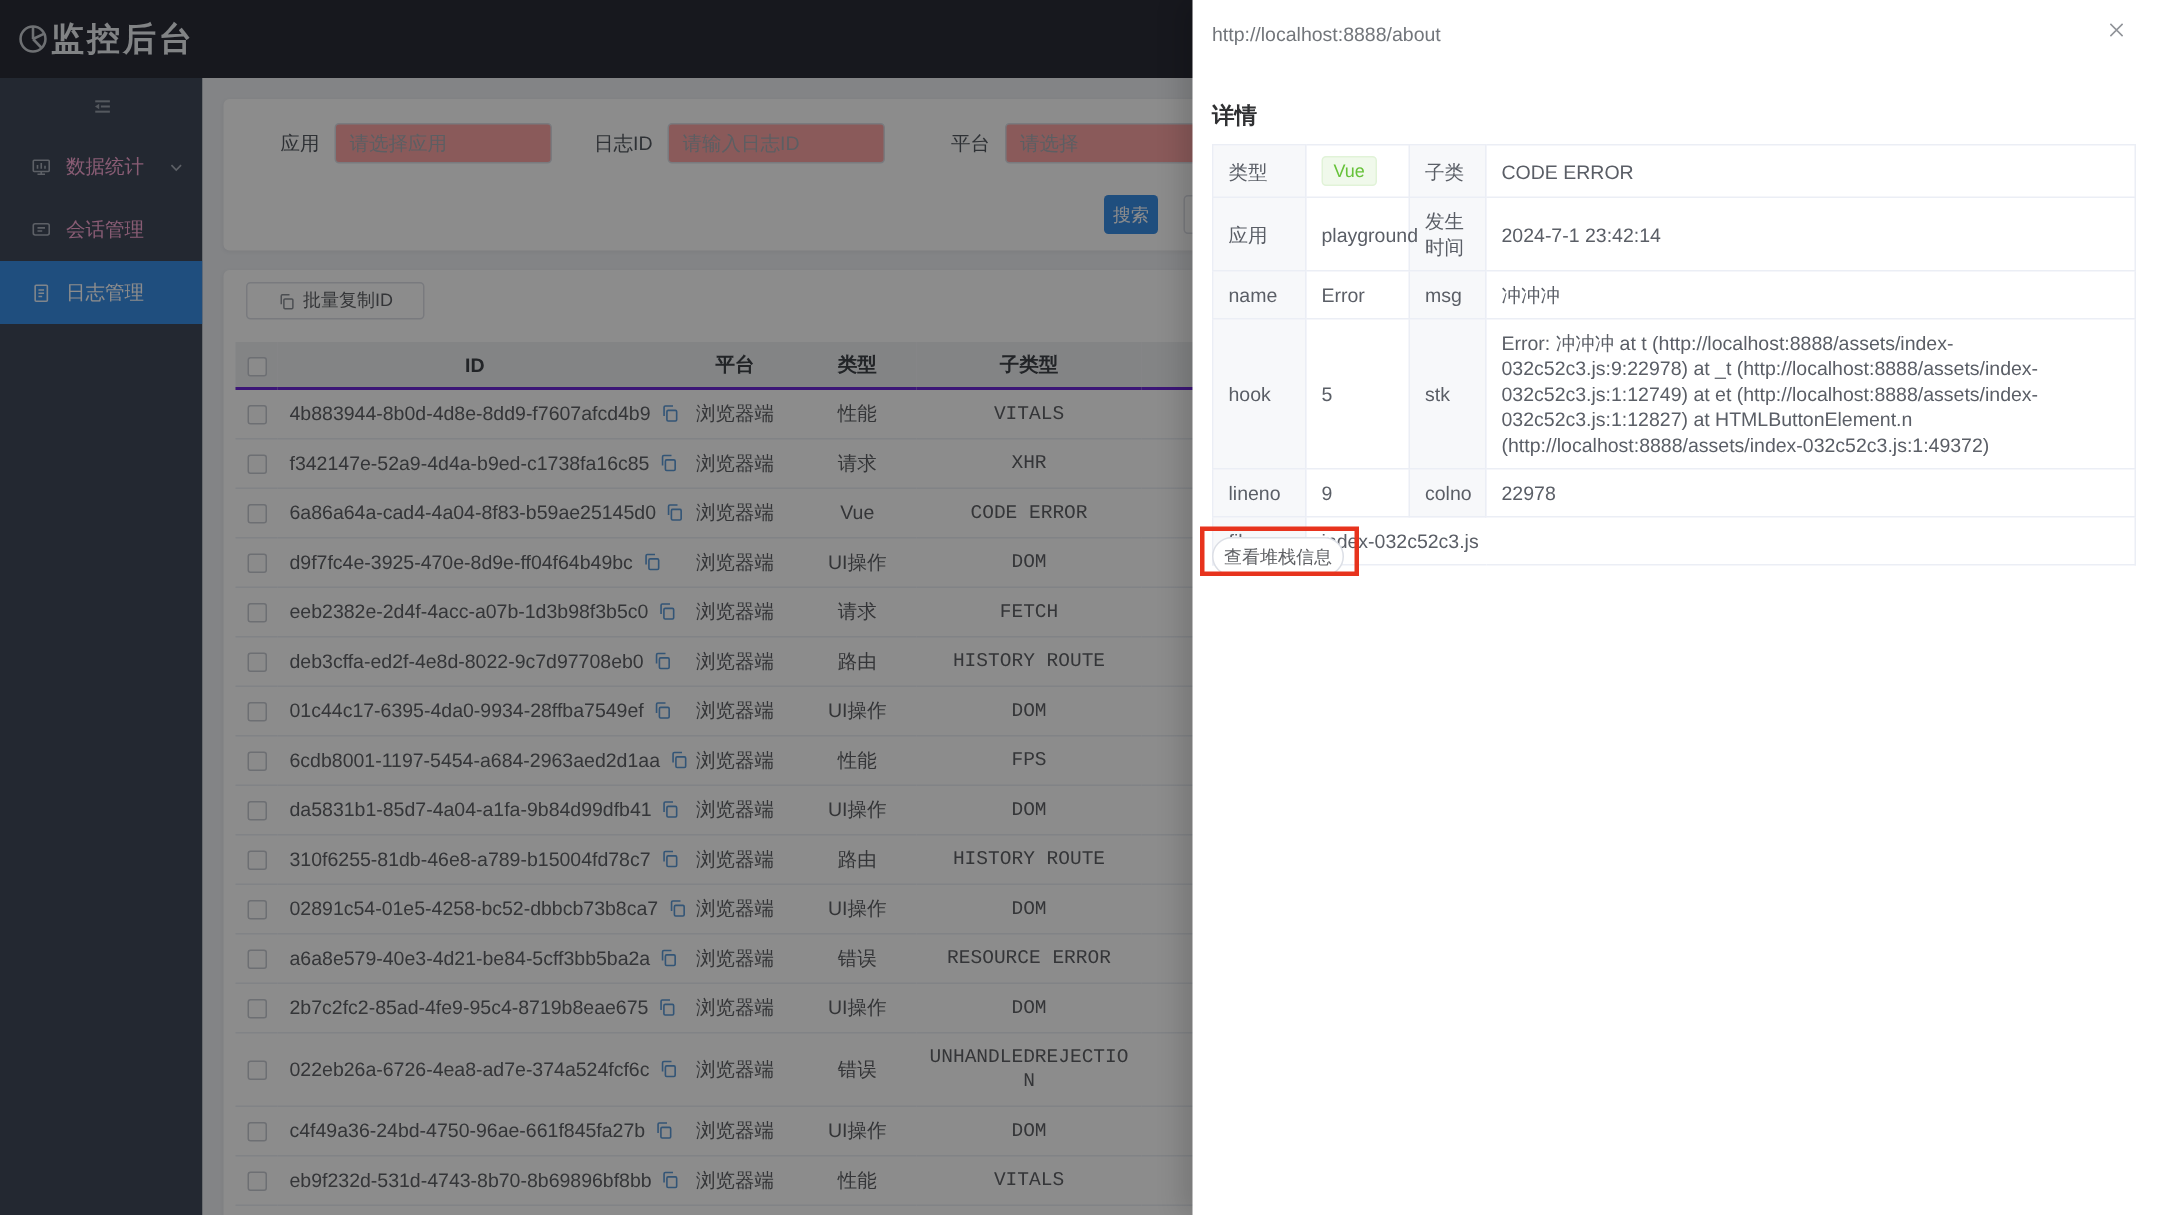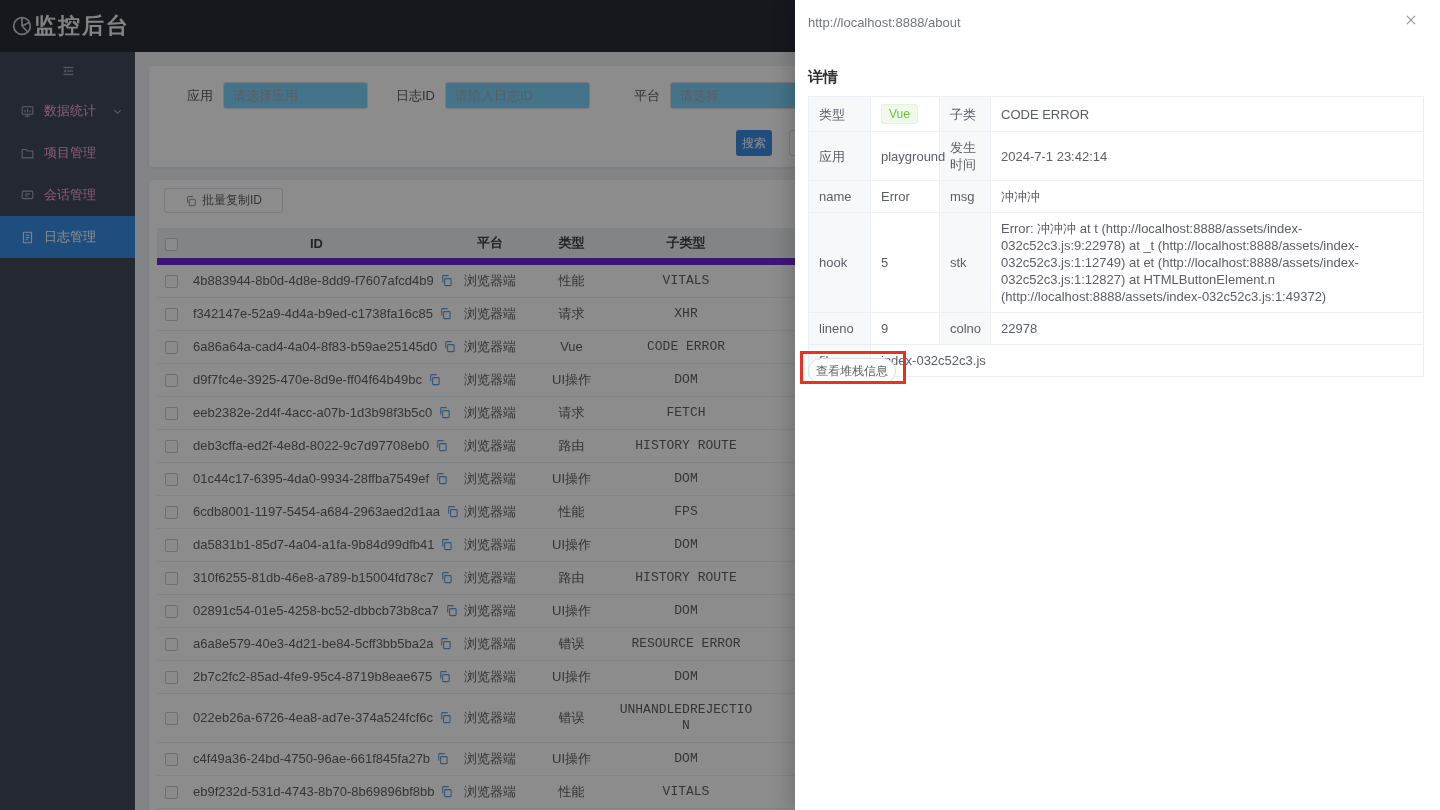--- a/index.html
+++ b/index.html
@@ -30,7 +30,7 @@
   .f1{left:38px;top:16px;} .f2{left:247px;top:16px;} .f3{left:485px;top:16px;}
   .field label{font-size:13px;color:#555a61;margin-right:10px;white-space:nowrap;}
   .field input{width:145px;height:27px;border:1px solid #dcdfe6;border-radius:3px;
-    padding:0 9px;font-size:13px;color:#606266;outline:none;background:#7dd3fc;}
+    padding:0 9px;font-size:13px;color:#606266;outline:none;background:#fca5a5;}
   input::placeholder{color:#a8abb2;}
   .btn-primary{position:absolute;left:587px;top:64px;width:36px;height:26px;
     background:var(--accent,#3a8ee6);color:#fff;border:none;border-radius:3px;font-size:12px;cursor:pointer;}

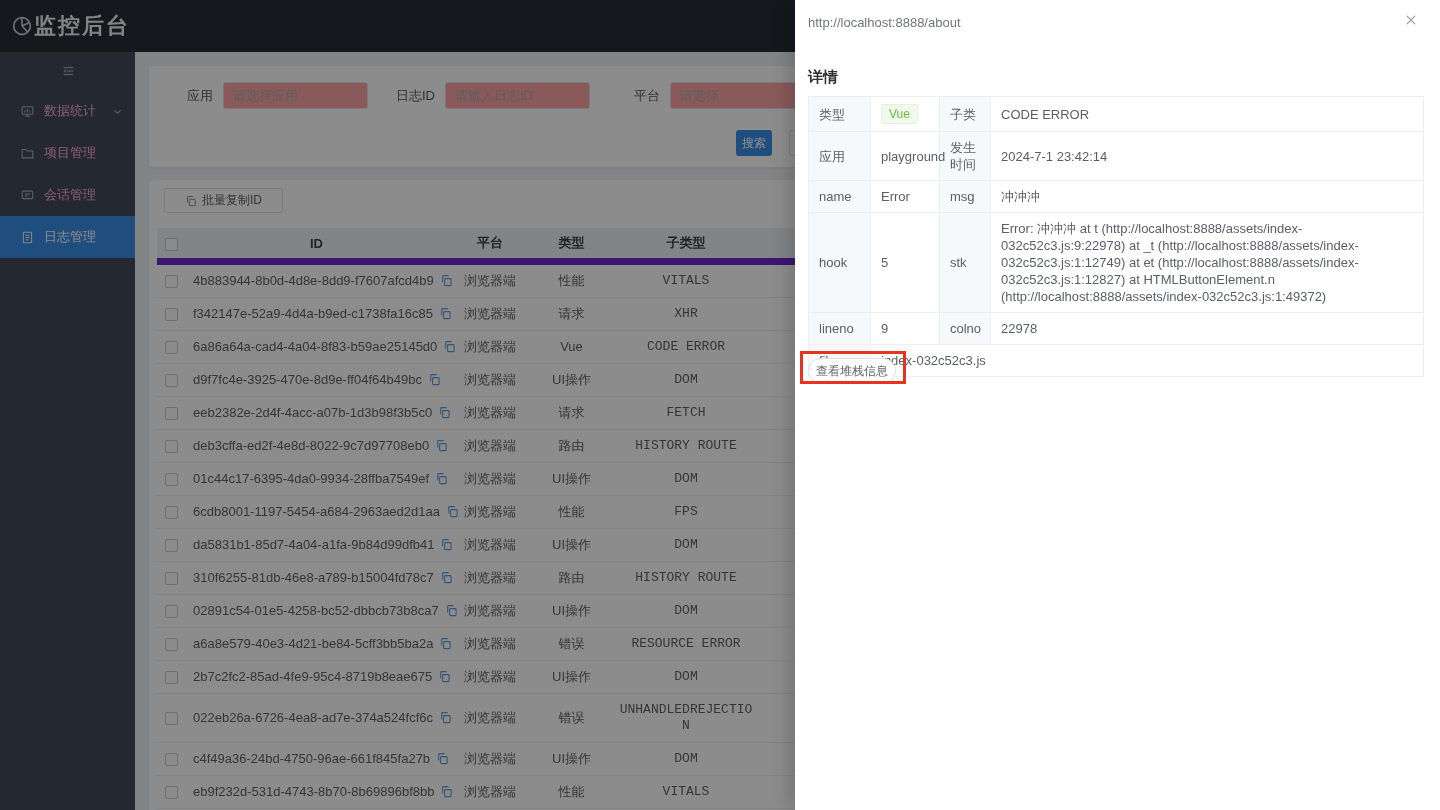--- a/index.html
+++ b/index.html
@@ -105,12 +105,6 @@
     <svg class="chevron" viewBox="0 0 24 24" fill="none" stroke="currentColor" stroke-width="2.4">
       <path d="M5 9 l7 7 7-7"></path>
     </svg>
-  </div>
-  <div class="menu-item">
-    <svg class="mi-icon" viewBox="0 0 24 24" fill="none" stroke="currentColor" stroke-width="1.7">
-      <path d="M3.5 5.5h6l2 2.5h9v11h-17z"></path>
-    </svg>
-    <span>项目管理</span>
   </div>
   <div class="menu-item">
     <svg class="mi-icon" viewBox="0 0 24 24" fill="none" stroke="currentColor" stroke-width="1.7">

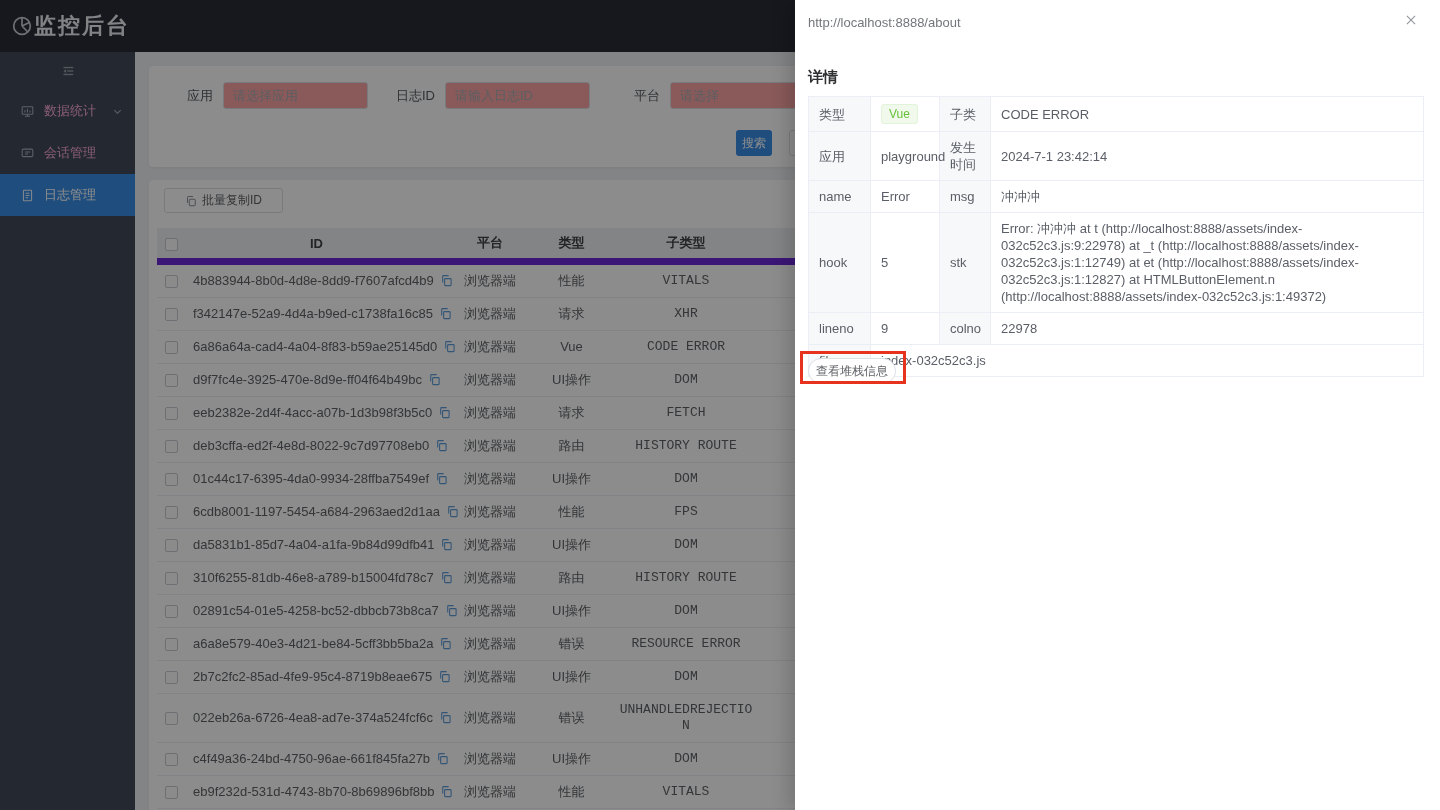--- a/index.html
+++ b/index.html
@@ -46,7 +46,7 @@
   table.log-table{position:absolute;left:8px;top:48px;width:1262px;border-collapse:collapse;
     table-layout:fixed;font-size:13px;color:#606266;}
   .log-table th{background:#eef0f3;color:#3e4247;font-weight:bold;padding:6px 4px;
-    border-bottom:7px solid #6d28d9;text-align:center;font-size:13px;}
+    border-bottom:2px solid #6d28d9;text-align:center;font-size:13px;}
   .log-table td{padding:8px 8px;border-bottom:1px solid #ebeef5;text-align:center;vertical-align:middle;line-height:16px;}
   .log-table tr{cursor:pointer;}
   .col-subtype-cell{word-break:break-all;padding:8px 16px;font-family:Liberation Mono, monospace;}

